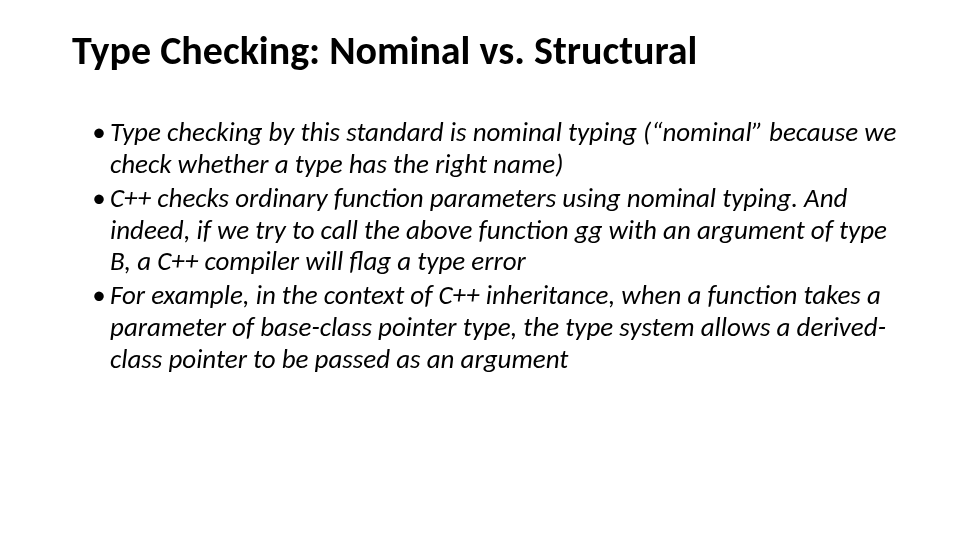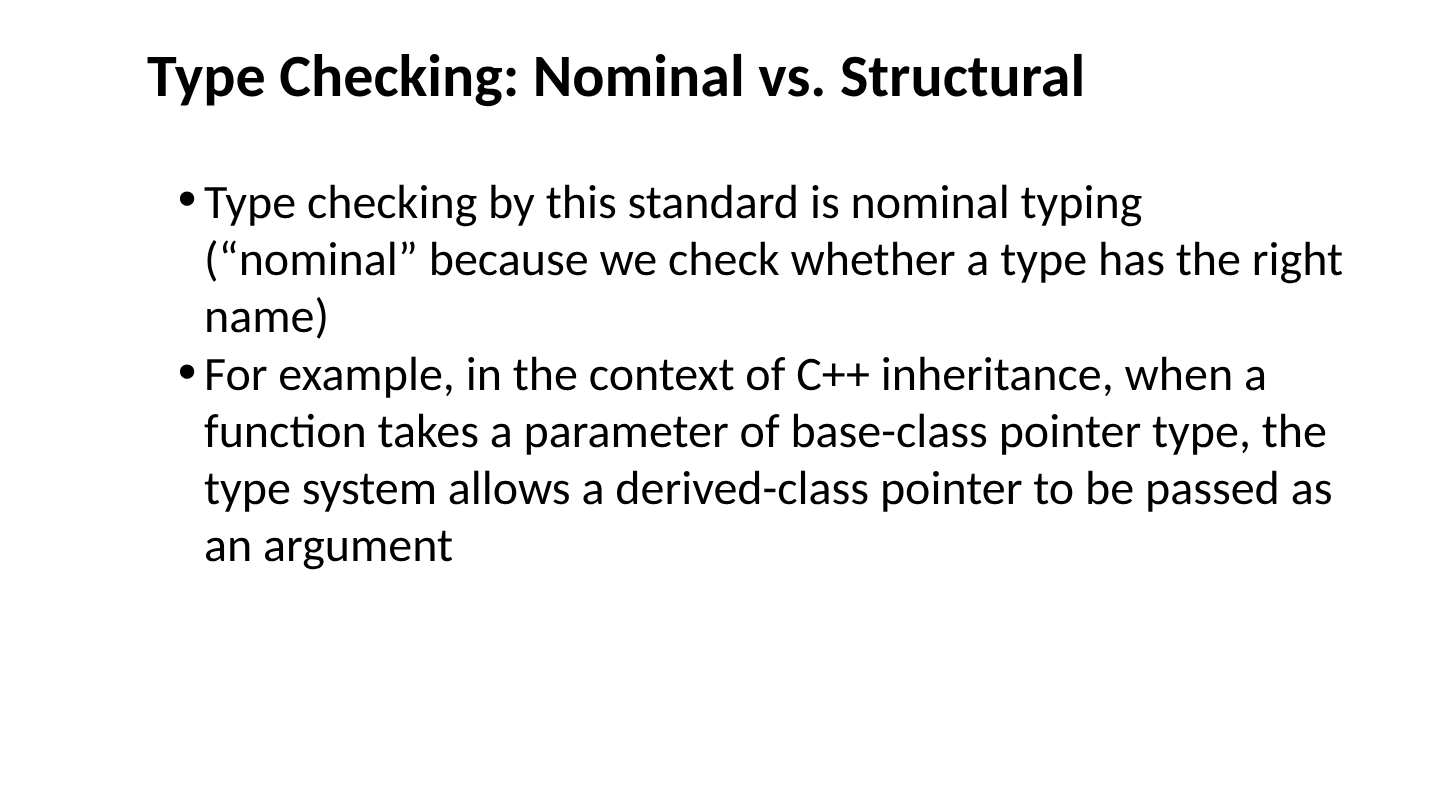--- a/index.html
+++ b/index.html
@@ -16,7 +16,7 @@
     box-sizing: border-box;
     width: 960px;
     height: 540px;
-    padding: 28px 62px 0 98px;
+    padding: 28px 62px 0 72px;
   }
   .title {
     font-size: 40px;

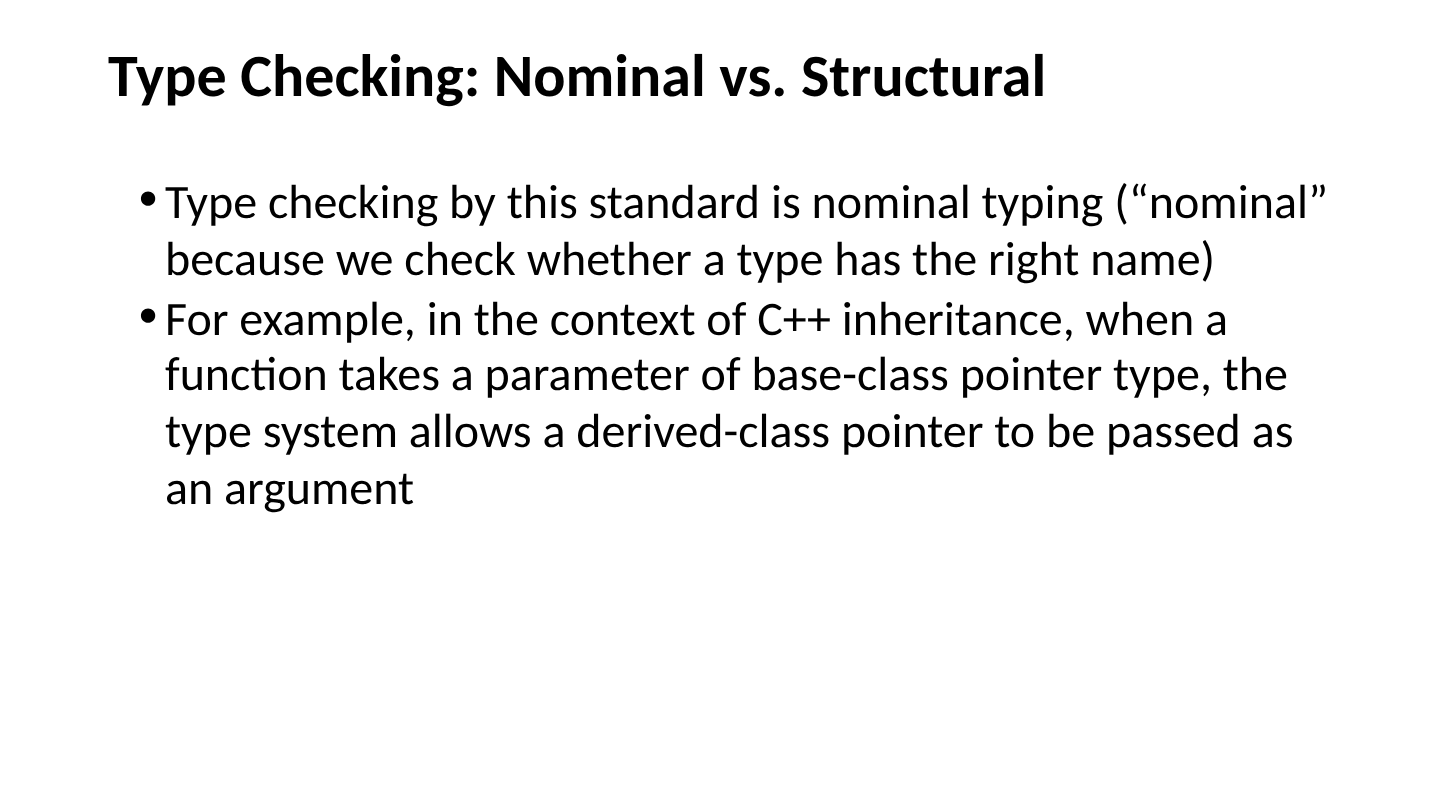--- a/index.html
+++ b/index.html
@@ -32,10 +32,11 @@
   }
   ul.bullets li {
     position: relative;
-    font-size: 32px;
+    font-size: 27px;
     line-height: 1.18;
     margin: 0 0 2px 0;
     padding-left: 18px;
+    font-style: italic;
   }
   ul.bullets li::before {
     content: "•";

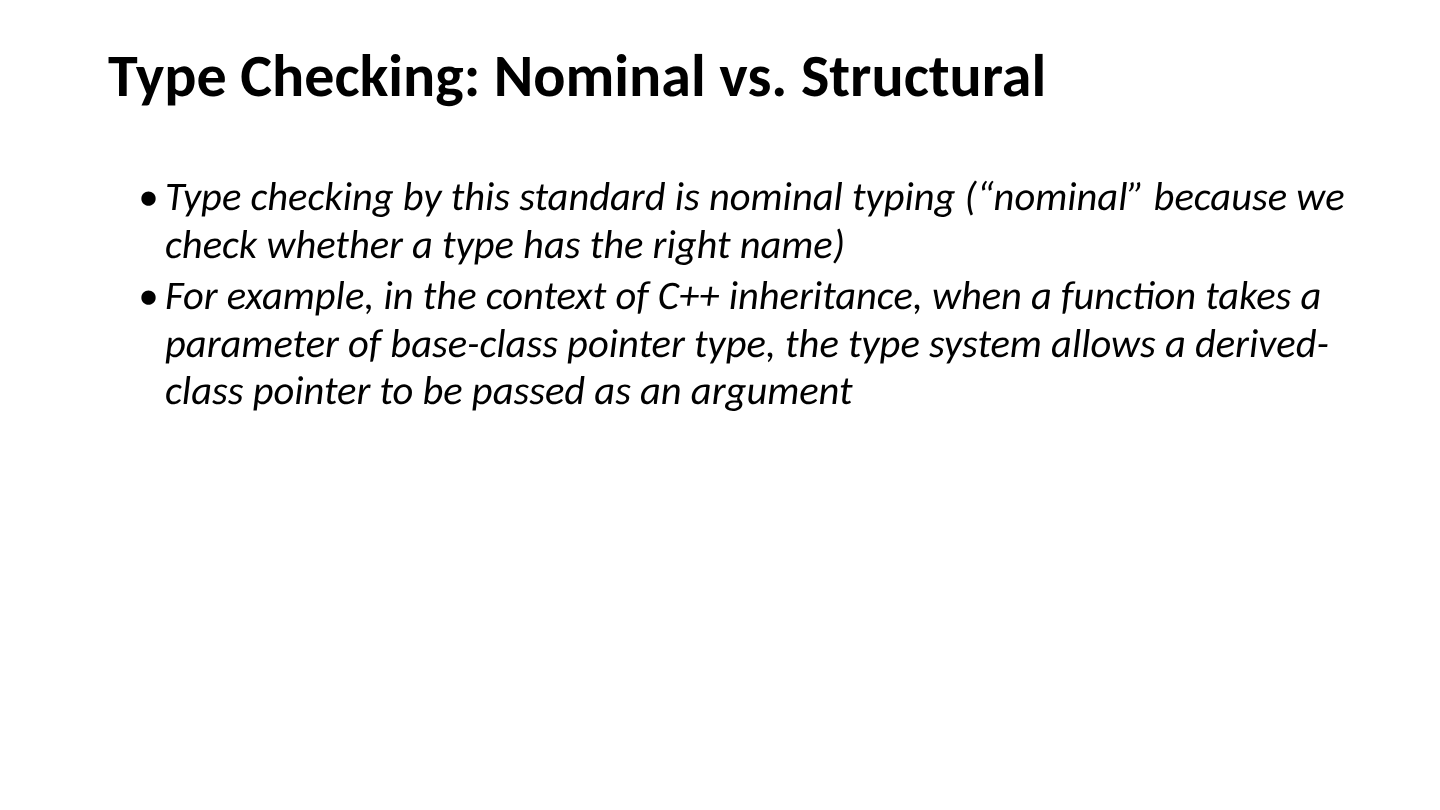--- a/index.html
+++ b/index.html
@@ -55,6 +55,7 @@
 
   <ul class="bullets">
     <li>Type checking by this standard is nominal typing (“nominal” because we check whether a type has the right name)</li>
+    <li>C++ checks ordinary function parameters using nominal typing. And indeed, if we try to call the above function gg with an argument of type B, a C++ compiler will flag a type error</li>
     <li>For example, in the context of C++ inheritance, when a function takes a parameter of base-class pointer type, the type system allows a derived-class pointer to be passed as an argument</li>
   </ul>
 </div>

